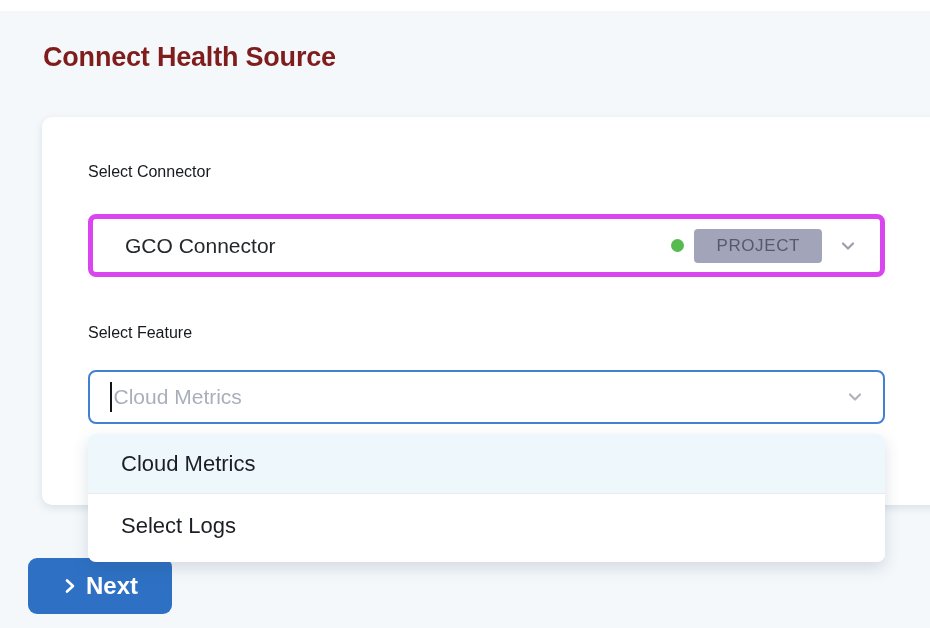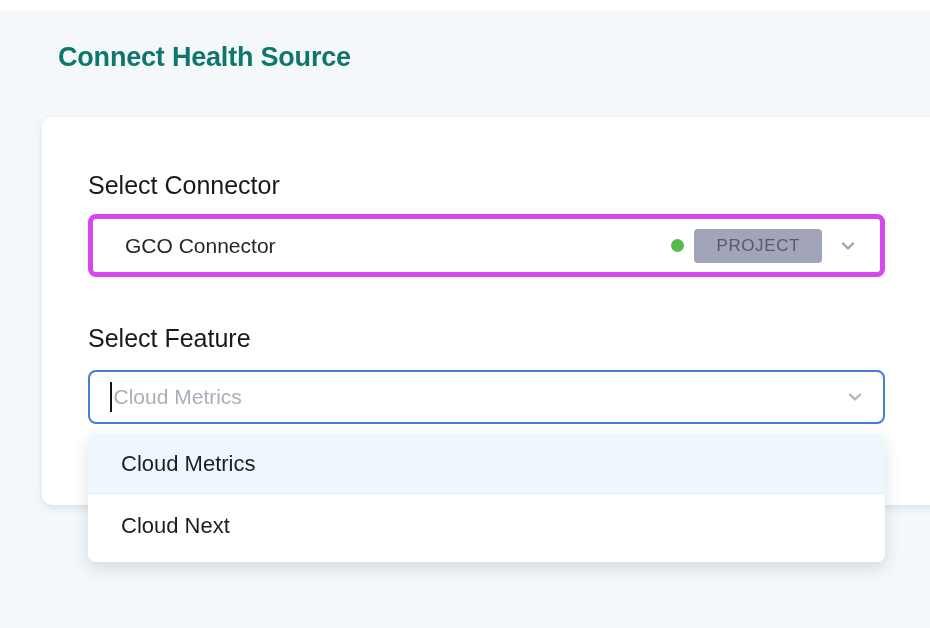--- a/index.html
+++ b/index.html
@@ -23,11 +23,11 @@
 
   .page-title {
     position: absolute;
-    left: 58px; top: 42px;
+    left: 43px; top: 42px;
     font-size: 27px;
     font-weight: 600;
     letter-spacing: -0.2px;
-    color: #0f766e;
+    color: #7f1d1d;
   }
 
   .card {

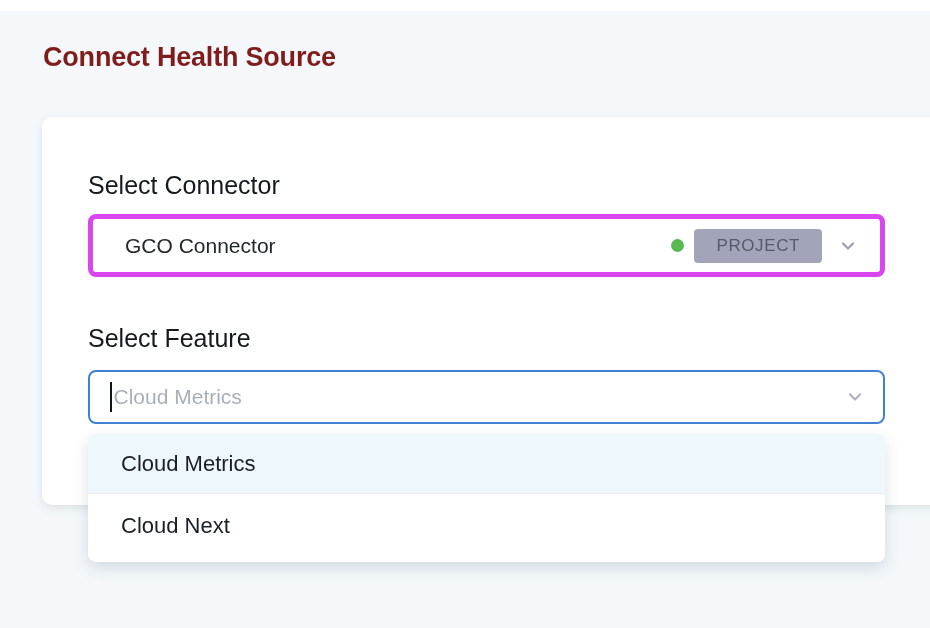--- a/index.html
+++ b/index.html
@@ -42,10 +42,9 @@
   .field-label {
     position: absolute;
     left: 88px;
-    font-size: 25px;
+    font-size: 16px;
     font-weight: 500;
     color: #16191d;
-    margin-top: 8px;
   }
   .field-label.connector { top: 163px; }
   .field-label.feature   { top: 316px; }

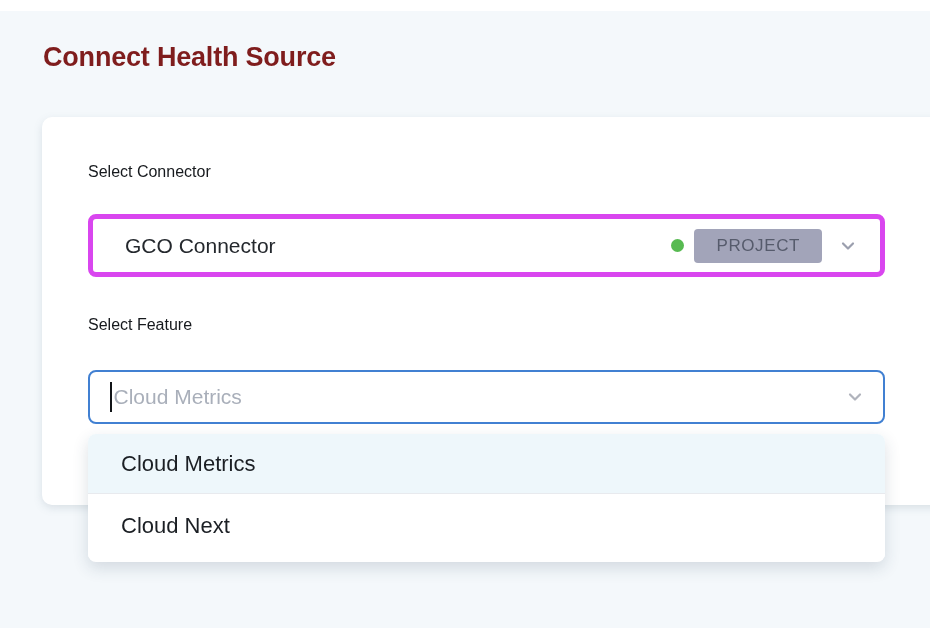--- a/index.html
+++ b/index.html
@@ -47,7 +47,7 @@
     color: #16191d;
   }
   .field-label.connector { top: 163px; }
-  .field-label.feature   { top: 316px; }
+  .field-label.feature   { top: 324px; }
 
   .connector-select {
     position: absolute;

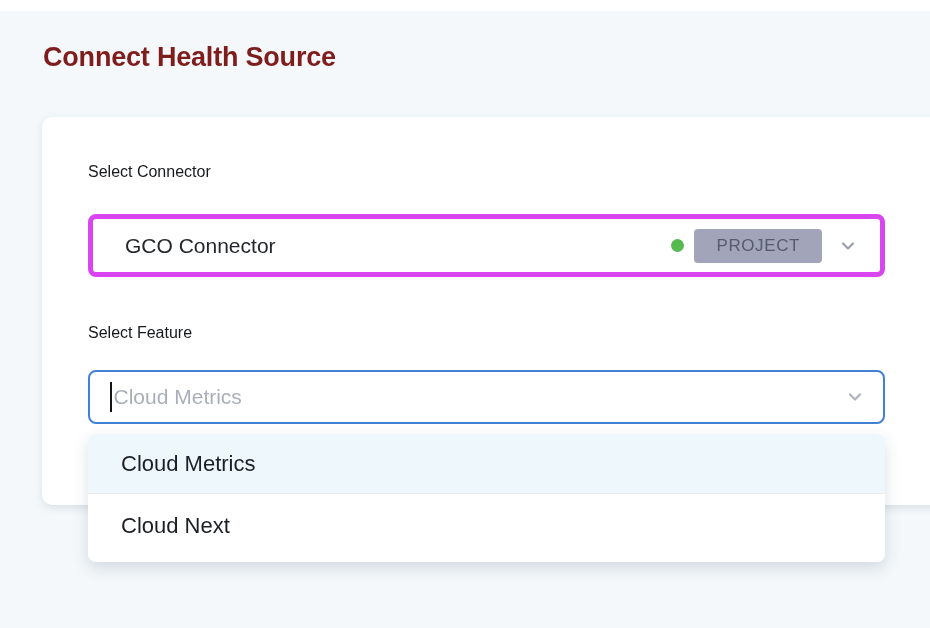--- a/index.html
+++ b/index.html
@@ -205,7 +205,7 @@
 
   <div class="feature-menu">
     <div class="menu-item highlighted">Cloud Metrics</div>
-    <div class="menu-item plain">Cloud Next</div>
+    <div class="menu-item plain">Select Logs</div>
   </div>
 
 

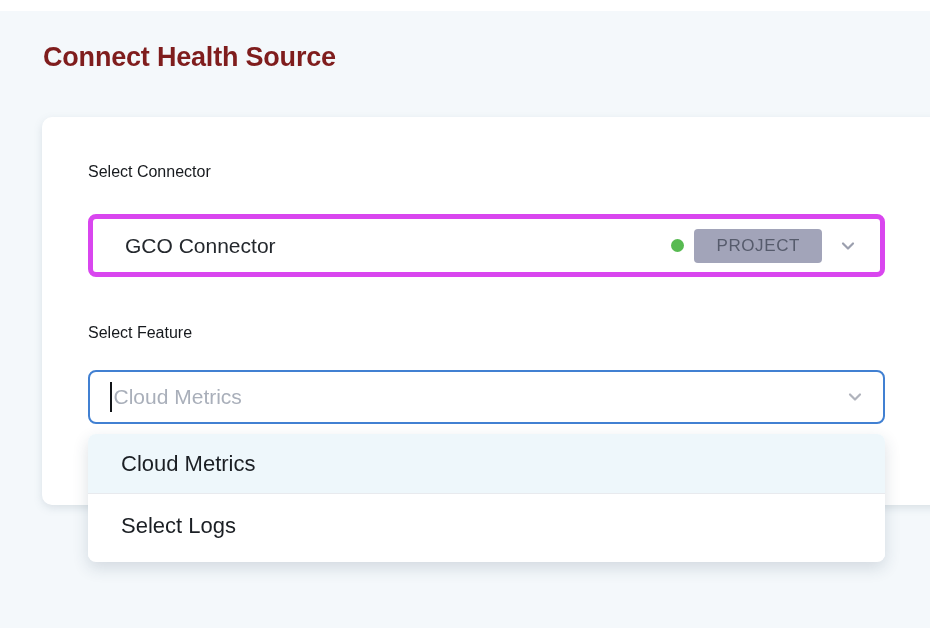--- a/index.html
+++ b/index.html
@@ -208,6 +208,14 @@
     <div class="menu-item plain">Select Logs</div>
   </div>
 
+  <button class="next-button">
+    <span class="chevron">
+      <svg width="16" height="18" viewBox="0 0 16 18" fill="none">
+        <path d="M5 3.5l6 5.5-6 5.5" stroke="#ffffff" stroke-width="2.6" stroke-linecap="round" stroke-linejoin="round"></path>
+      </svg>
+    </span>
+    <span>Next</span>
+  </button>
 
 </div>
 

